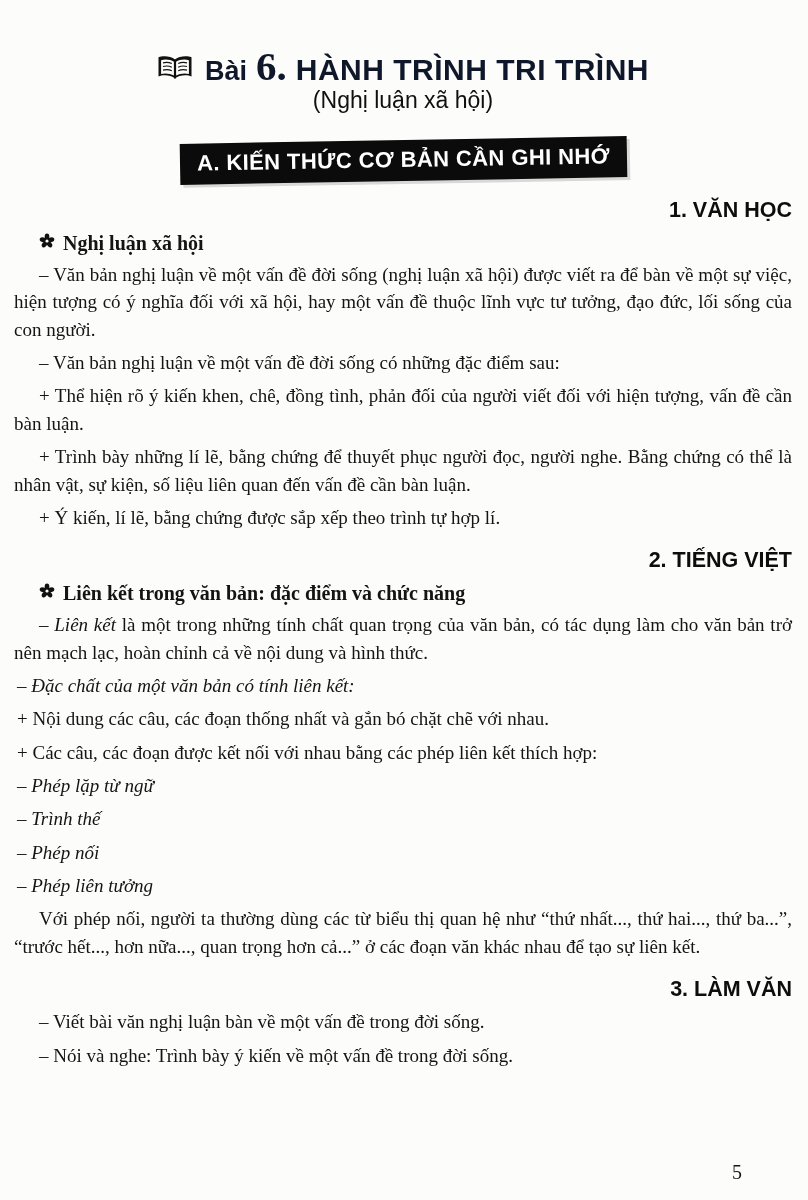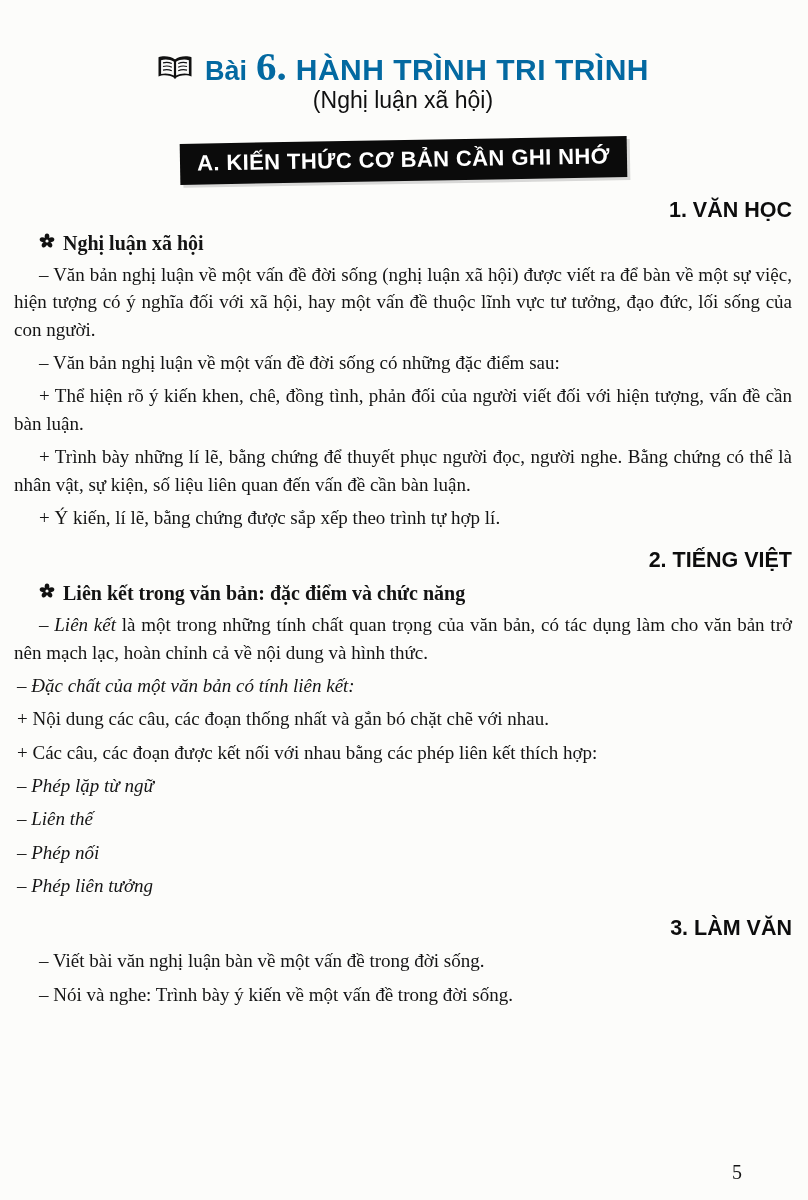--- a/index.html
+++ b/index.html
@@ -11,7 +11,7 @@
   .page{position:relative;width:808px;height:1200px;padding:50px 16px 0 14px;box-sizing:border-box;overflow:hidden;background:#fcfcfa;}
   
   .title{display:flex;align-items:baseline;justify-content:center;gap:9px;margin:0;
-         font-family:"Liberation Sans", sans-serif;font-weight:bold;color:#0369a1;text-align:center;}
+         font-family:"Liberation Sans", sans-serif;font-weight:bold;color:#0f172a;text-align:center;}
   .book-icon{align-self:center;position:relative;top:2px;margin-right:3px;}
   .t-prefix{font-size:27px;}
   .t-num{font-family:"Liberation Serif", serif;font-size:41px;font-weight:bold;line-height:.8;}

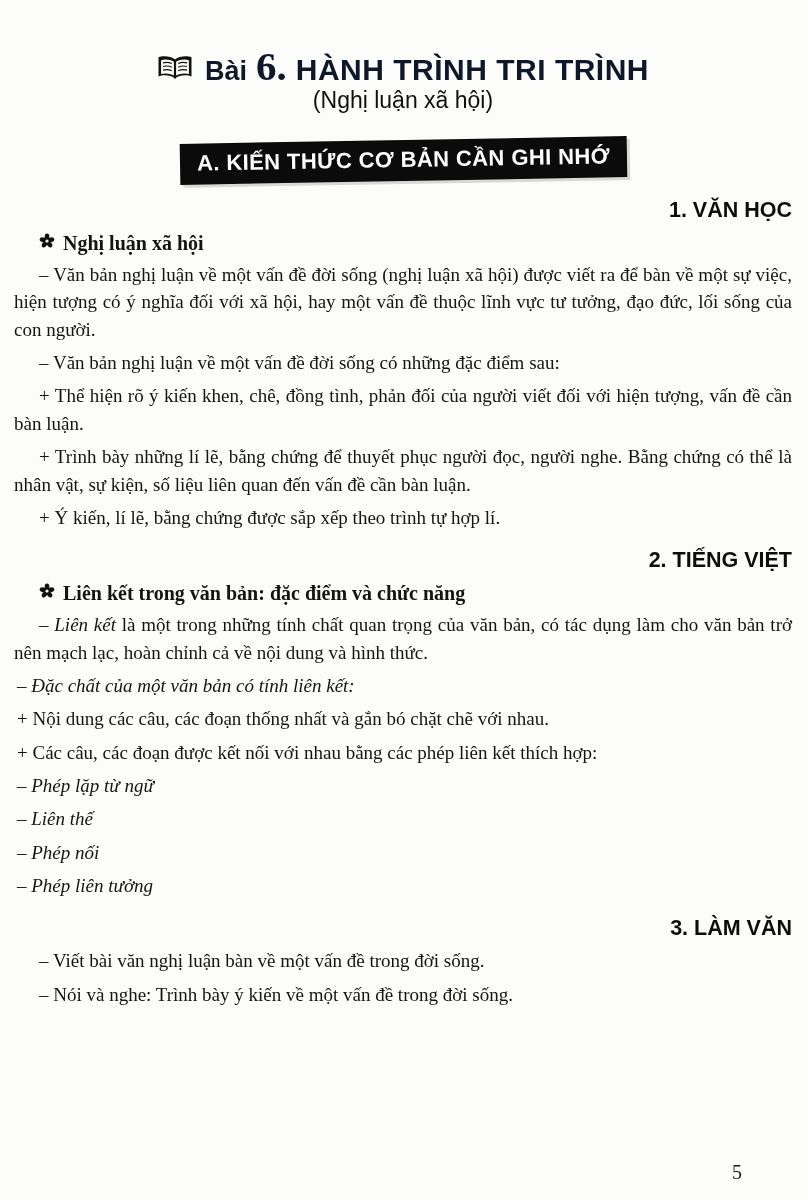--- a/index.html
+++ b/index.html
@@ -106,7 +106,7 @@
     <p class="para flush">+ Nội dung các câu, các đoạn thống nhất và gắn bó chặt chẽ với nhau.</p>
     <p class="para flush">+ Các câu, các đoạn được kết nối với nhau bằng các phép liên kết thích hợp:</p>
     <p class="para it flush">– Phép lặp từ ngữ</p>
-    <p class="para it flush">– Liên thế</p>
+    <p class="para it flush">– Trình thế</p>
     <p class="para it flush">– Phép nối</p>
     <p class="para it flush">– Phép liên tưởng</p>
   </section>

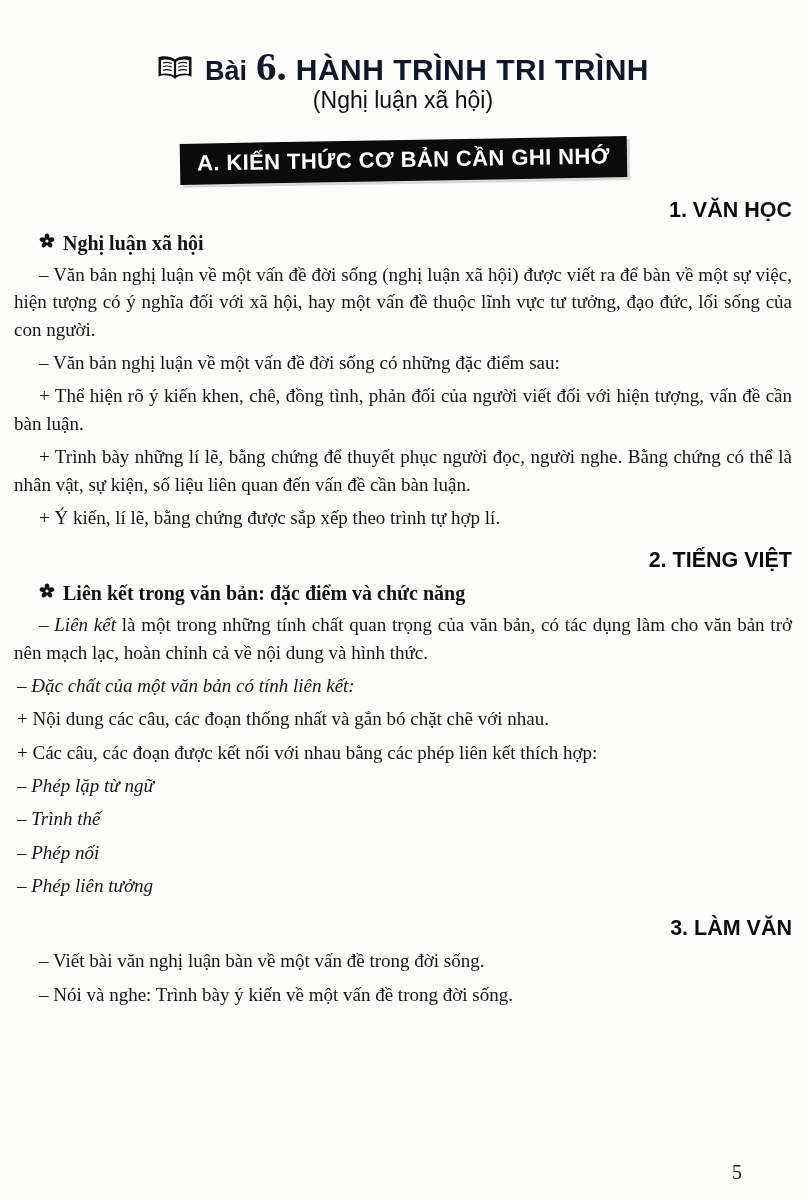--- a/index.html
+++ b/index.html
@@ -109,6 +109,7 @@
     <p class="para it flush">– Trình thế</p>
     <p class="para it flush">– Phép nối</p>
     <p class="para it flush">– Phép liên tưởng</p>
+    <p class="para">Với phép nối, người ta thường dùng các từ biểu thị quan hệ như “thứ nhất..., thứ hai..., thứ ba...”, “trước hết..., hơn nữa..., quan trọng hơn cả...” ở các đoạn văn khác nhau để tạo sự liên kết.</p>
   </section>
 
   <section>

